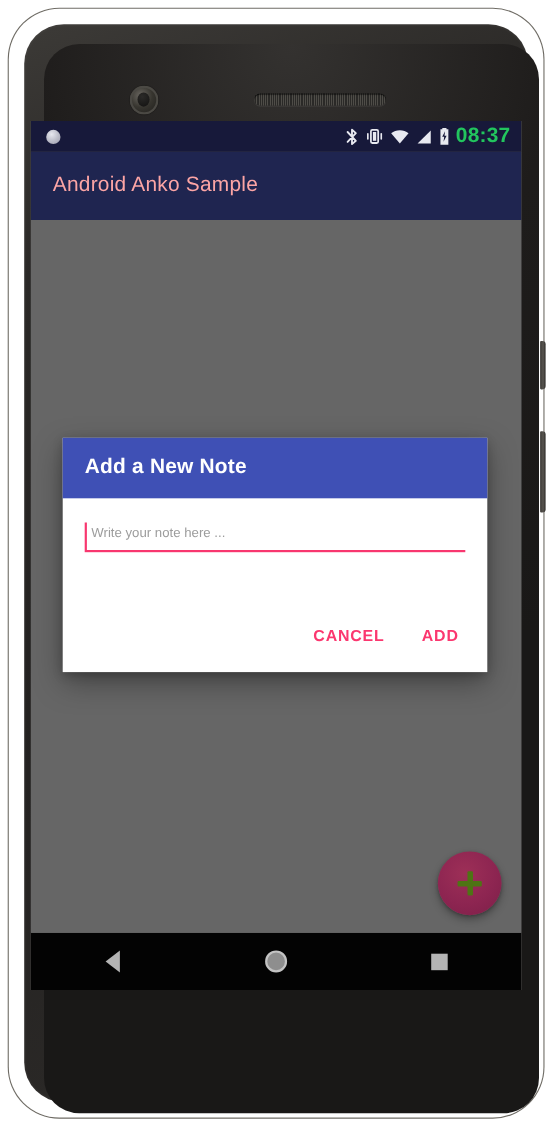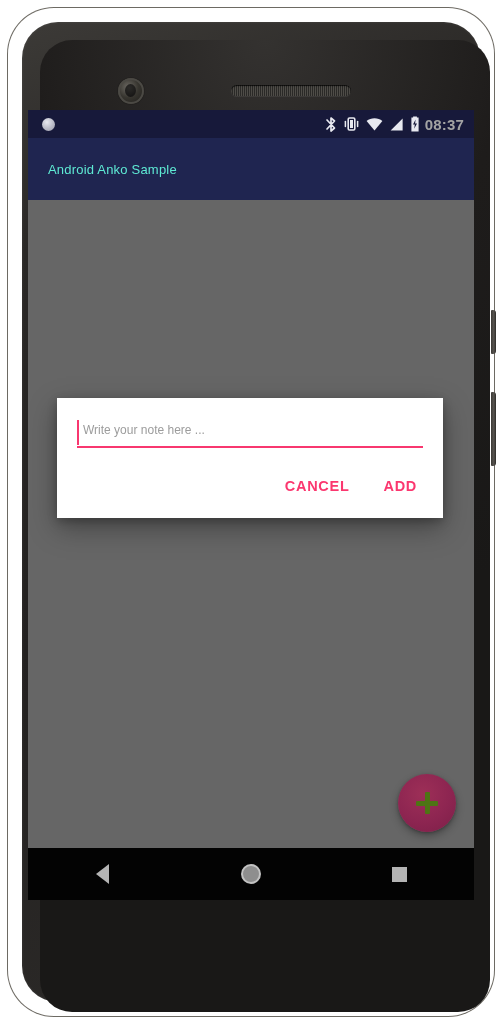--- a/index.html
+++ b/index.html
@@ -98,8 +98,8 @@
   #status-icons { display: flex; align-items: center; gap: 6px; }
   #status-icons svg { display: block; }
   #status-clock {
-    font-size: 15px; font-weight: bold; letter-spacing: .2px;
-    color: #a3a3a3; margin-left: 5px;
+    font-size: 19px; font-weight: bold; letter-spacing: .2px;
+    color: #22c55e; margin-left: 5px;
   }
 
   

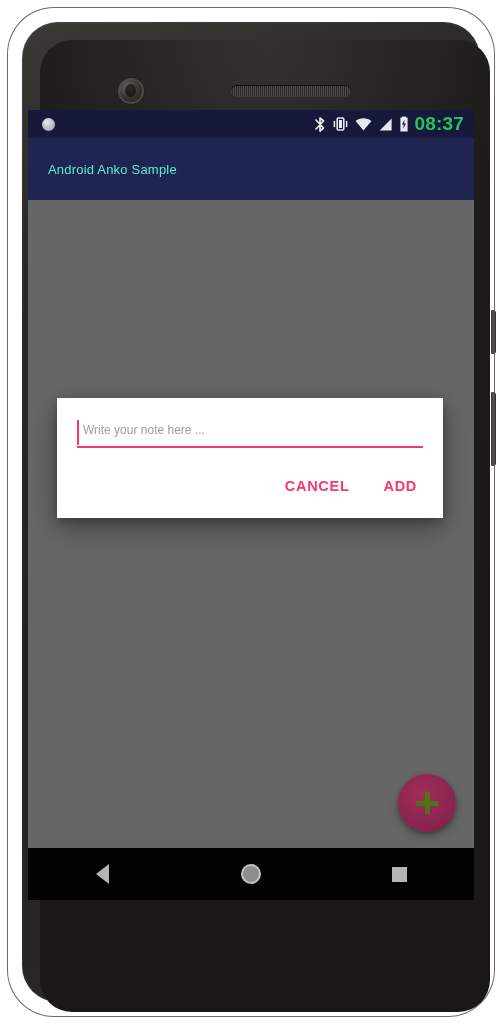--- a/index.html
+++ b/index.html
@@ -110,8 +110,8 @@
     padding-left: 20px;
   }
   #app-bar-title {
-    font-size: 13px; font-weight: normal;
-    color: #5eead4;
+    font-size: 19px; font-weight: normal;
+    color: #fca5a5;
     letter-spacing: .2px;
   }
 

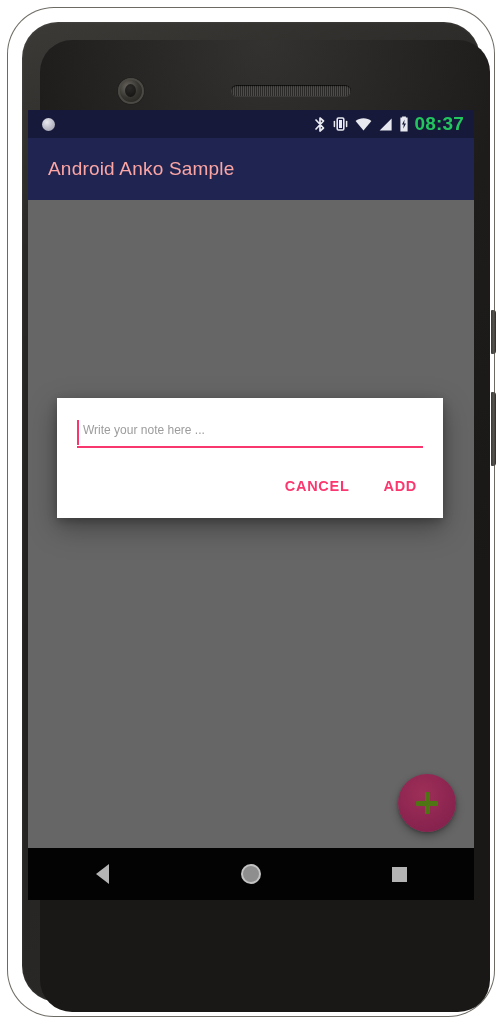--- a/index.html
+++ b/index.html
@@ -300,6 +300,9 @@
   </div>
 
   <div id="dialog">
+    <div id="dialog-header">
+      <div id="dialog-title">Add a New Note</div>
+    </div>
 
     <div id="dialog-body">
       <div id="note-input-wrap">

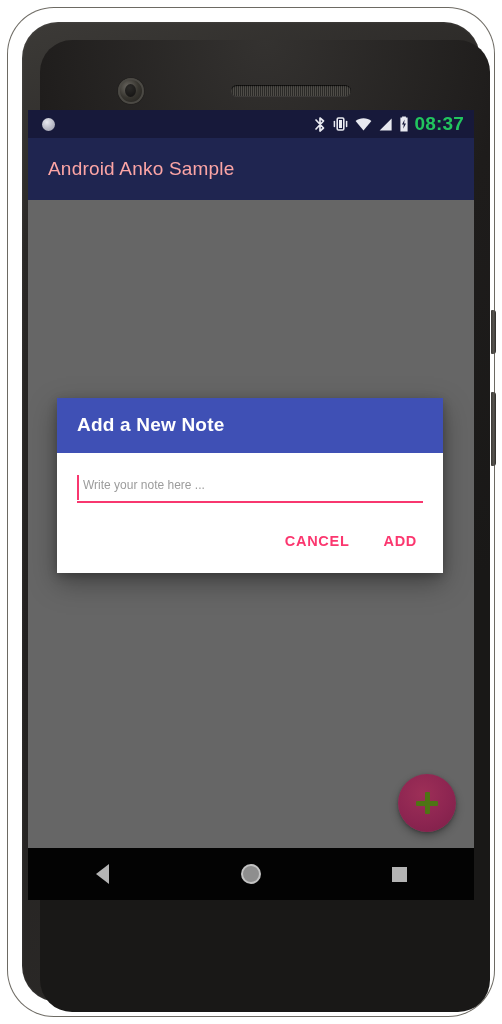--- a/index.html
+++ b/index.html
@@ -203,6 +203,7 @@
     display: flex; justify-content: flex-end; align-items: center;
     gap: 10px;
     padding: 22px 14px 16px 20px;
+    margin-top: 39px;
   }
   .dialog-button {
     background: none; border: none;

